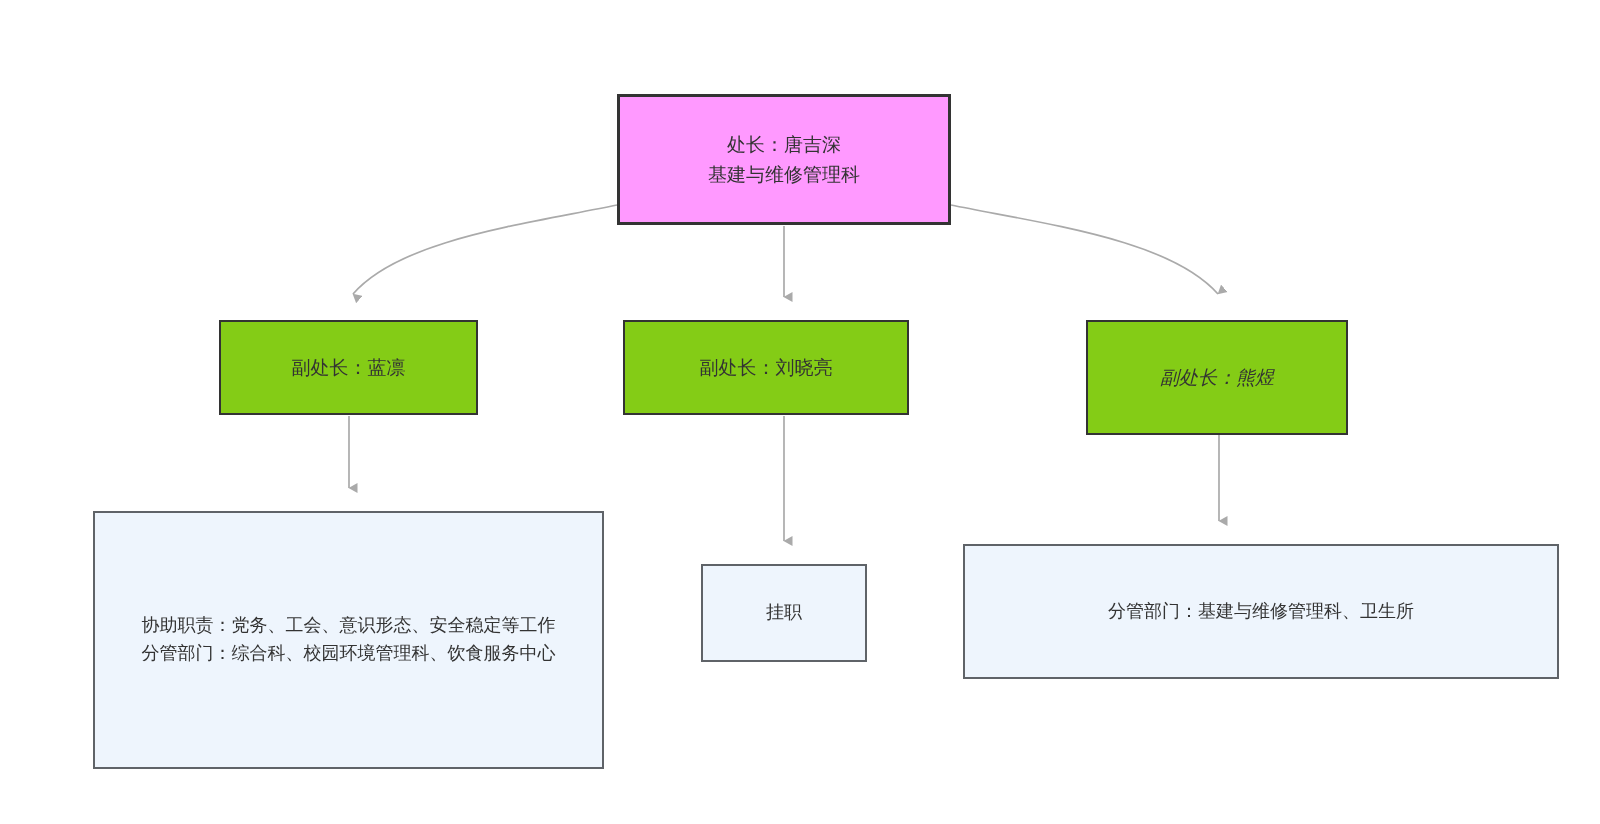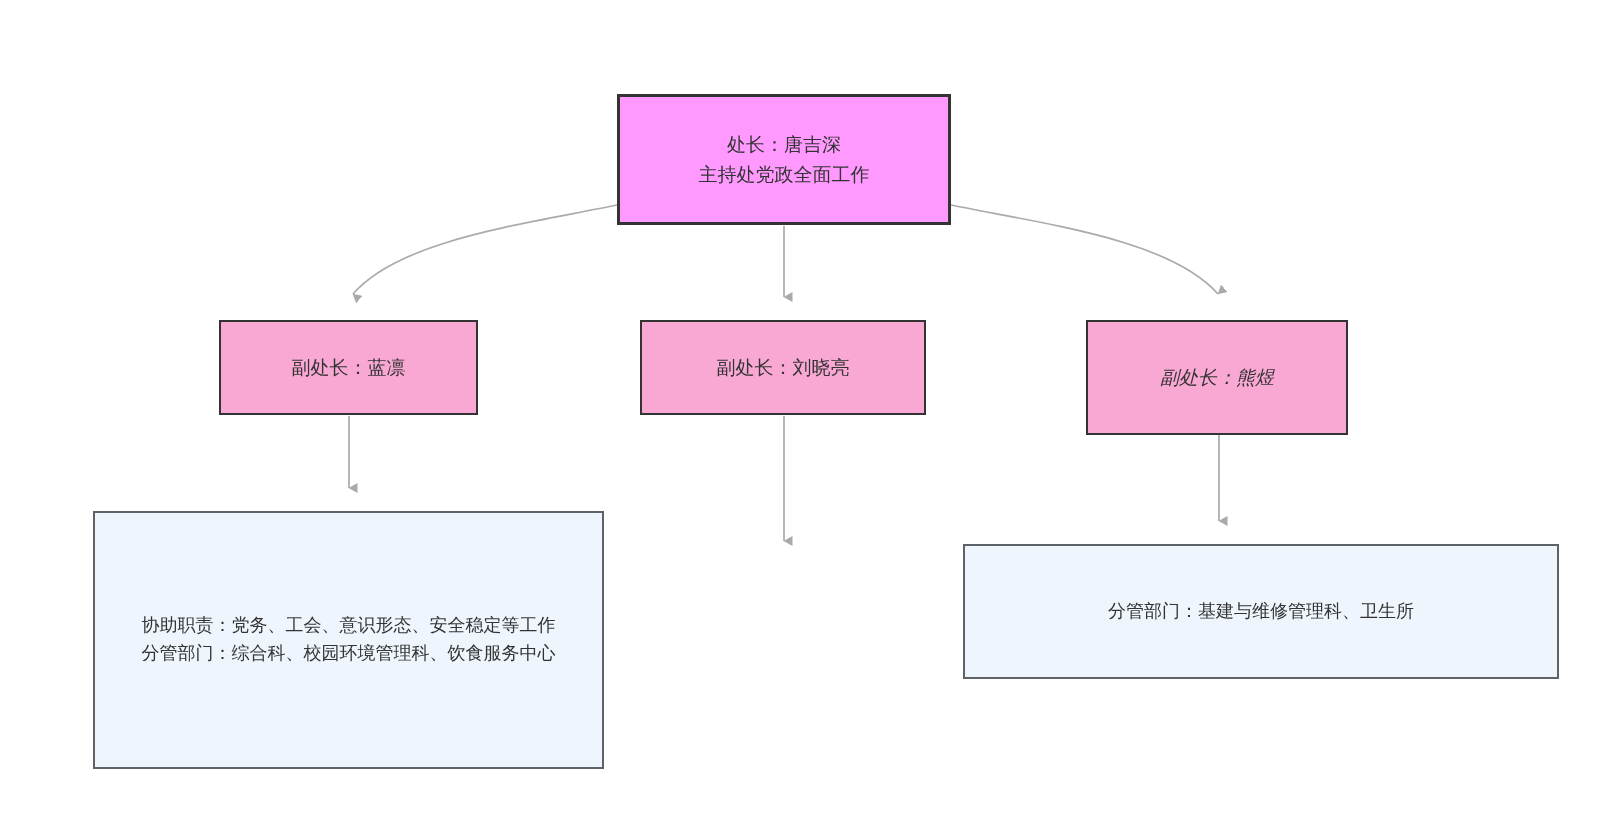--- a/index.html
+++ b/index.html
@@ -83,7 +83,7 @@
 
   <div class="node node-root" style="left:617px; top:94px; width:334px; height:131px;">
     <span class="node-inner">处长：唐吉深
-主持处党政全面工作</span>
+基建与维修管理科</span>
   </div>
 
   <div class="node node-deputy" style="left:219px; top:320px; width:259px; height:95px;">

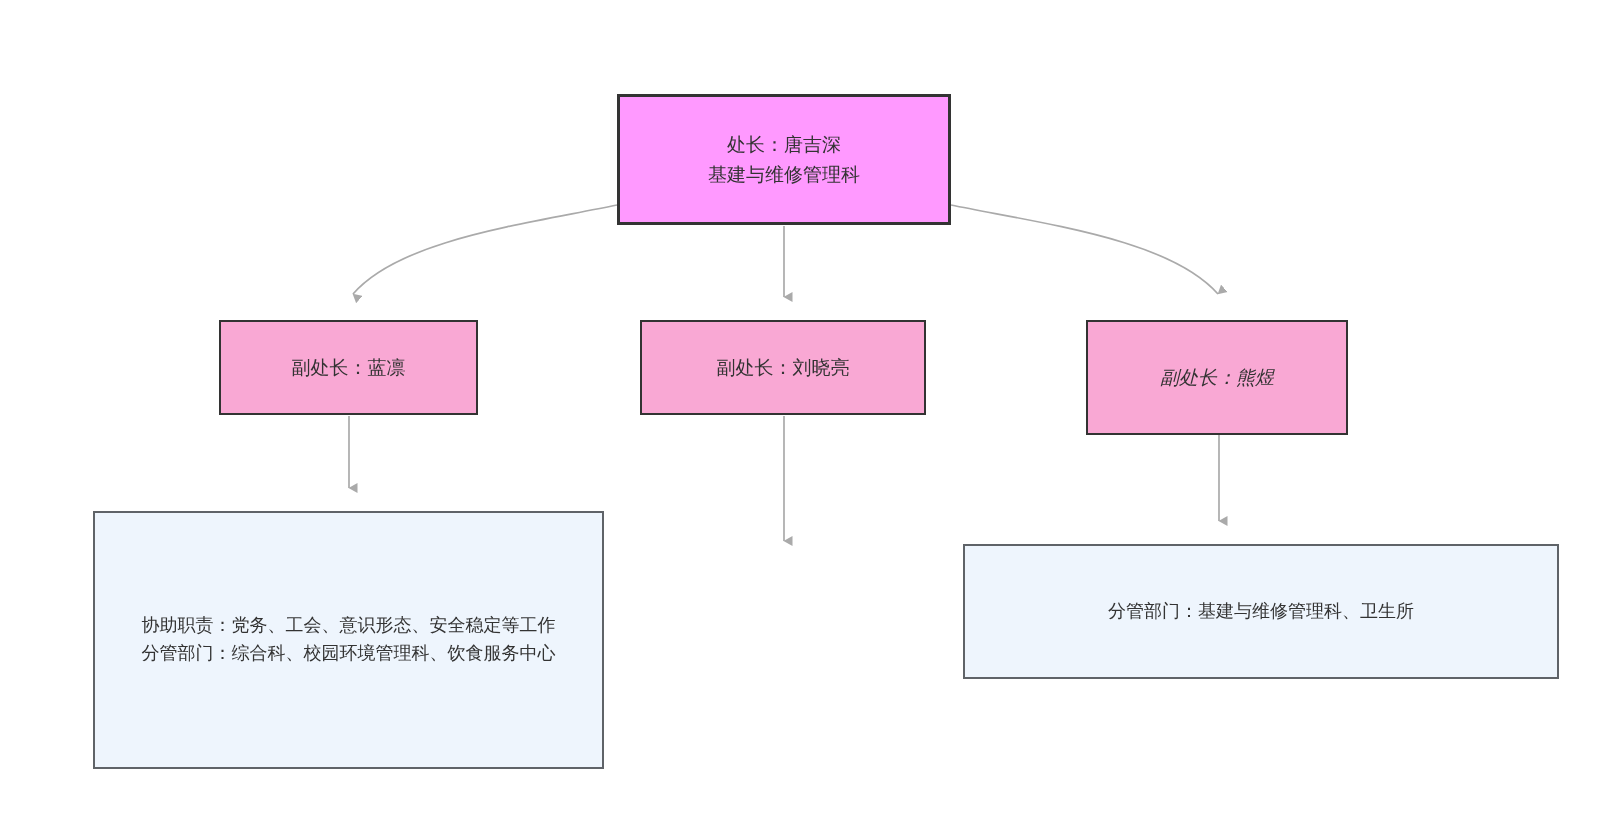--- a/index.html
+++ b/index.html
@@ -43,7 +43,7 @@
     font-size: 19px;
   }
   .node-deputy {
-    background: #f9a8d4;
+    background: #84cc16;
     border: 2px solid #333333;
     font-size: 19px;
   }

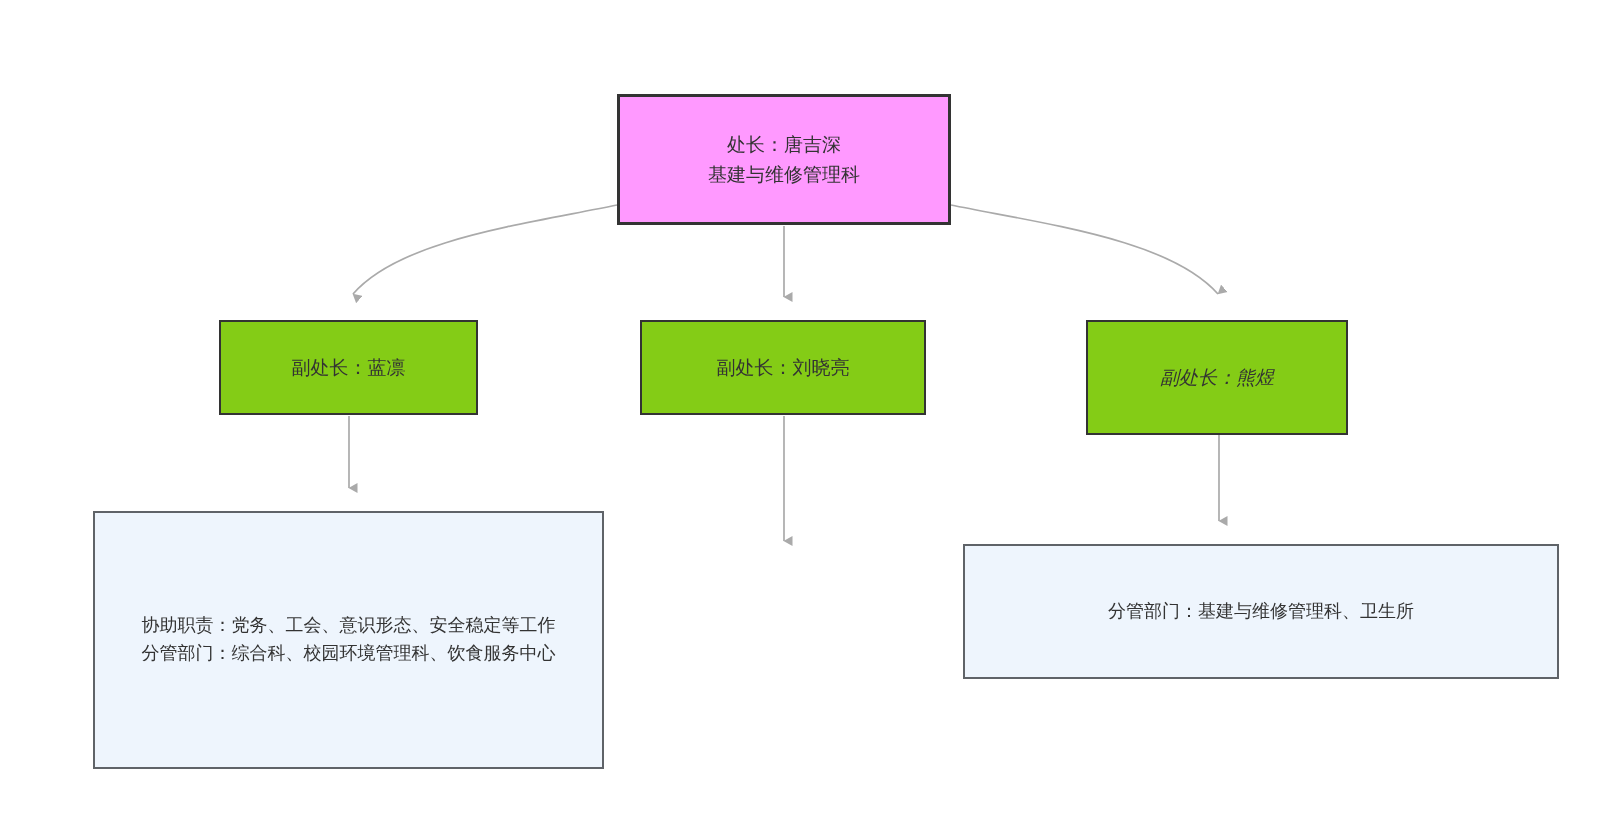--- a/index.html
+++ b/index.html
@@ -90,7 +90,7 @@
     <span class="node-inner">副处长：蓝凛</span>
   </div>
 
-  <div class="node node-deputy" style="left:640px; top:320px; width:286px; height:95px;text-align:right;">
+  <div class="node node-deputy" style="left:623px; top:320px; width:286px; height:95px;text-align:right;">
     <span class="node-inner">副处长：刘晓亮</span>
   </div>
 

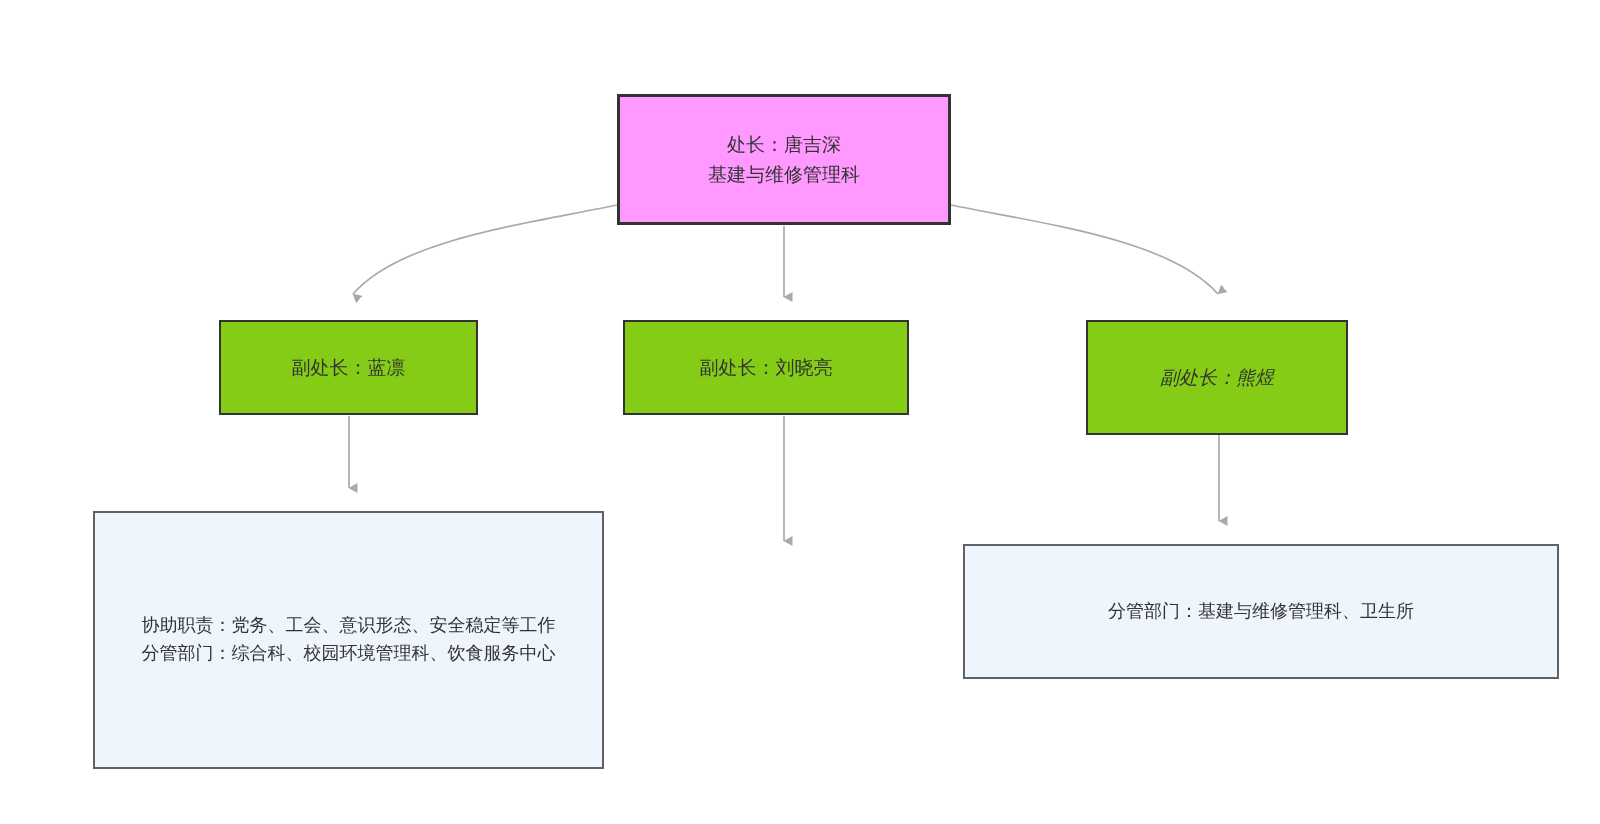--- a/index.html
+++ b/index.html
@@ -103,6 +103,9 @@
 分管部门：综合科、校园环境管理科、饮食服务中心</span>
   </div>
 
+  <div class="node node-detail" style="left:701px; top:564px; width:166px; height:98px;">
+    <span class="node-inner">挂职</span>
+  </div>
 
   <div class="node node-detail" style="left:963px; top:544px; width:596px; height:135px;">
     <span class="node-inner">分管部门：基建与维修管理科、卫生所</span>

